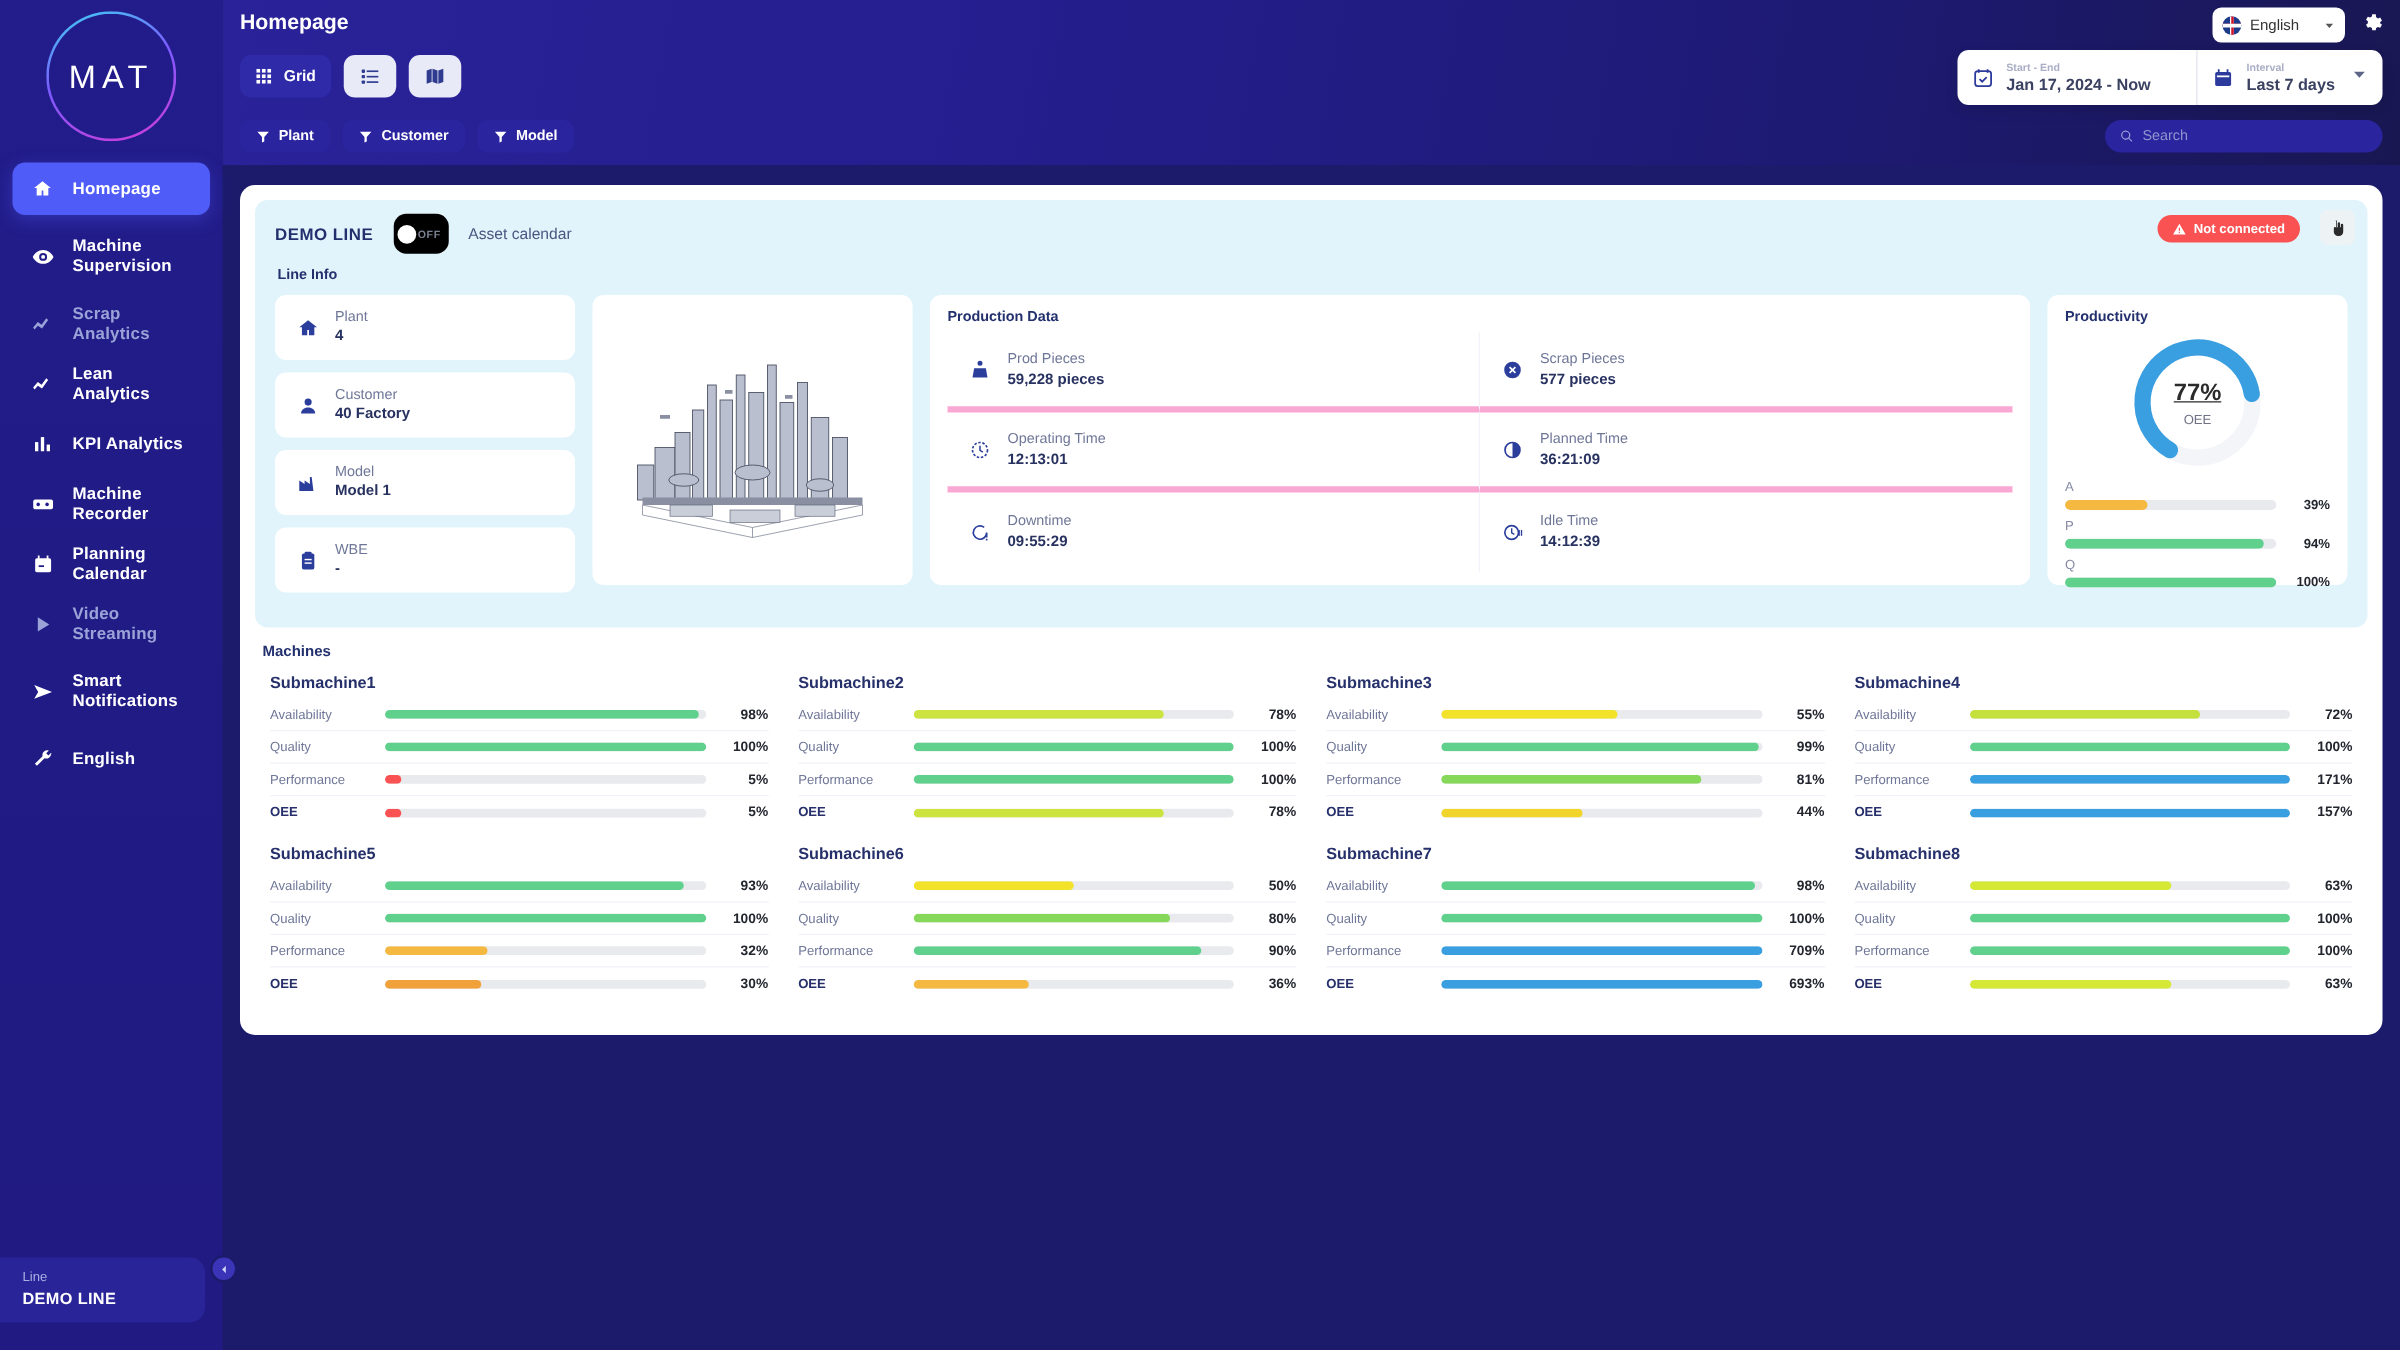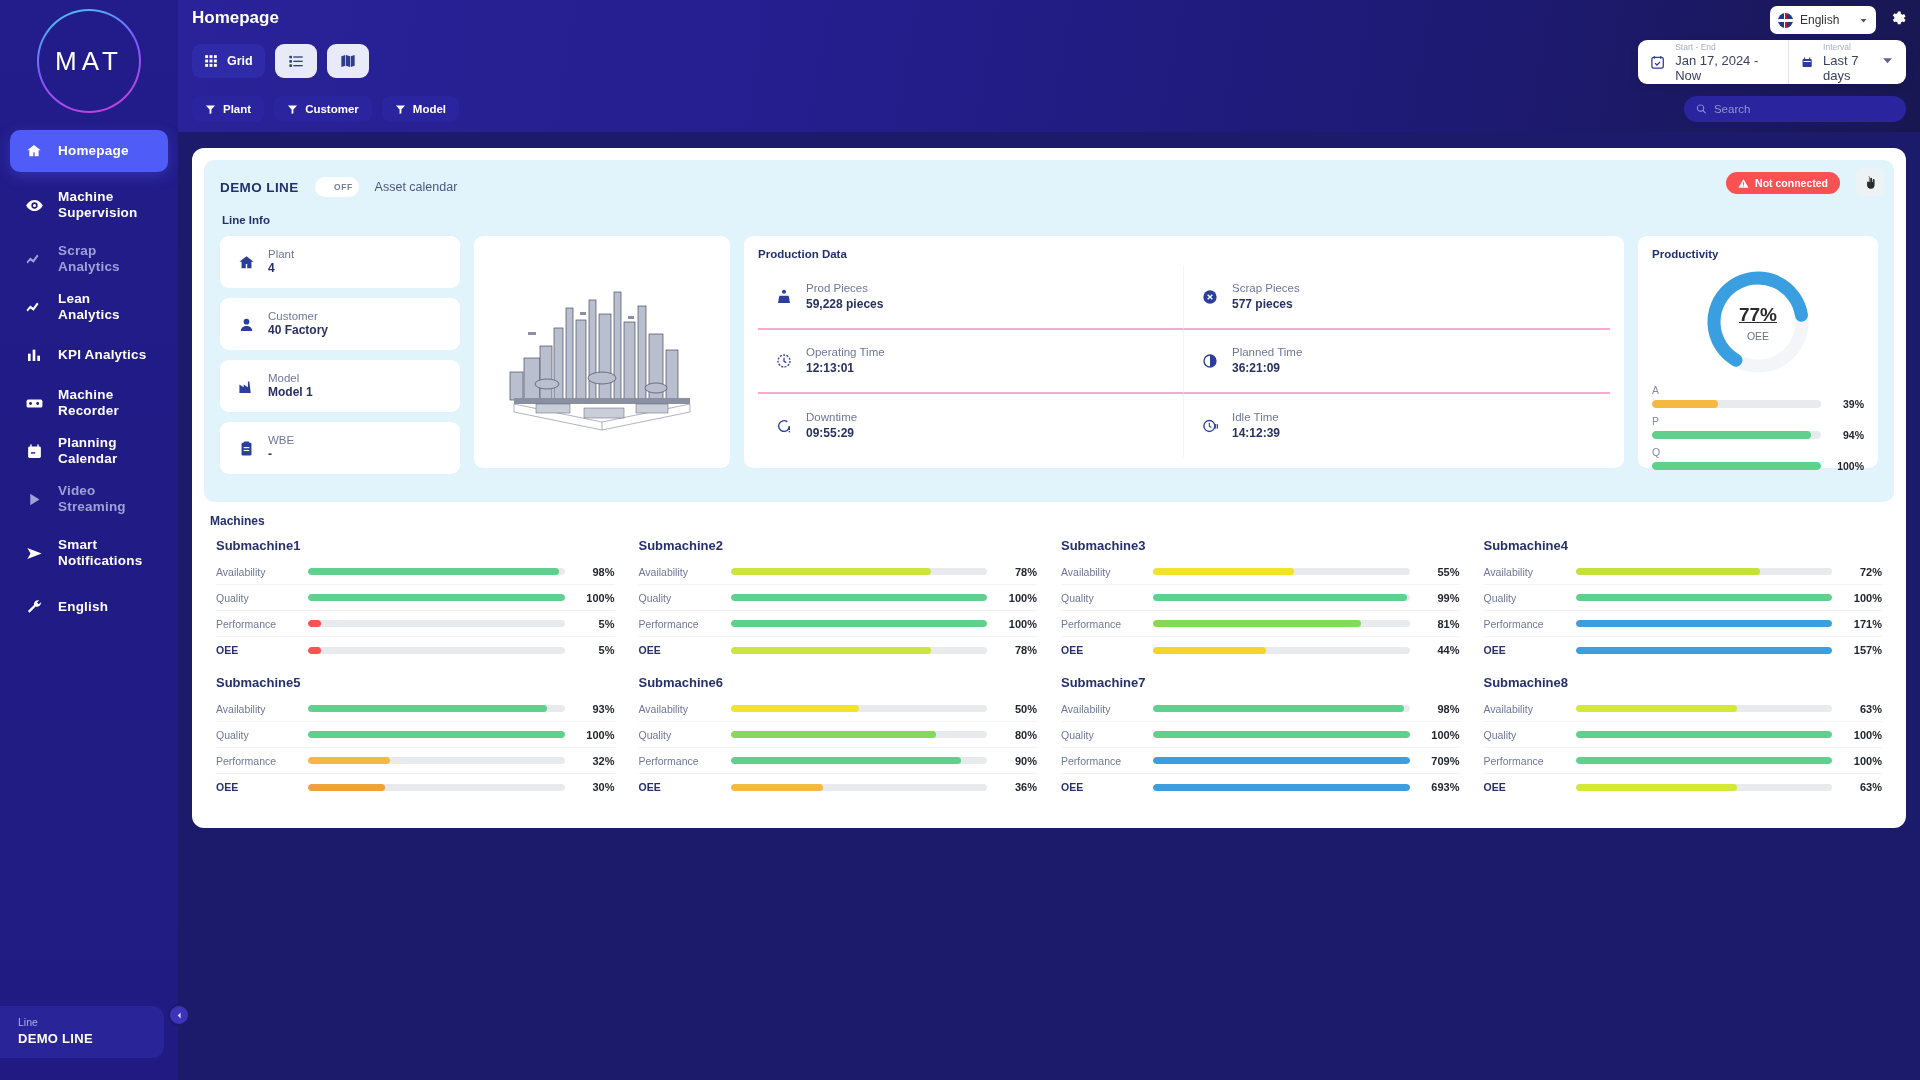--- a/index.html
+++ b/index.html
@@ -102,9 +102,10 @@
   .gear-btn svg { fill:#fff; }
 
   .daterange {
-    position:absolute; right: 14px; top: 40px; height: 44px; width: 268px;
+    position:absolute; right: 14px; top: 40px; height: 44px; width: 340px;
     background:#fff; border-radius: 9px; display:flex; align-items:flex-end;
     box-shadow: 0 4px 10px rgba(0,0,0,.12);
+    font-weight: bold;
   }
   .dr-seg { display:flex; align-items:center; gap:10px; padding: 0 12px; height:100%; cursor:pointer;}
   .dr-seg.first { flex: 1.35; border-right: 1px solid #e2e4ef; }

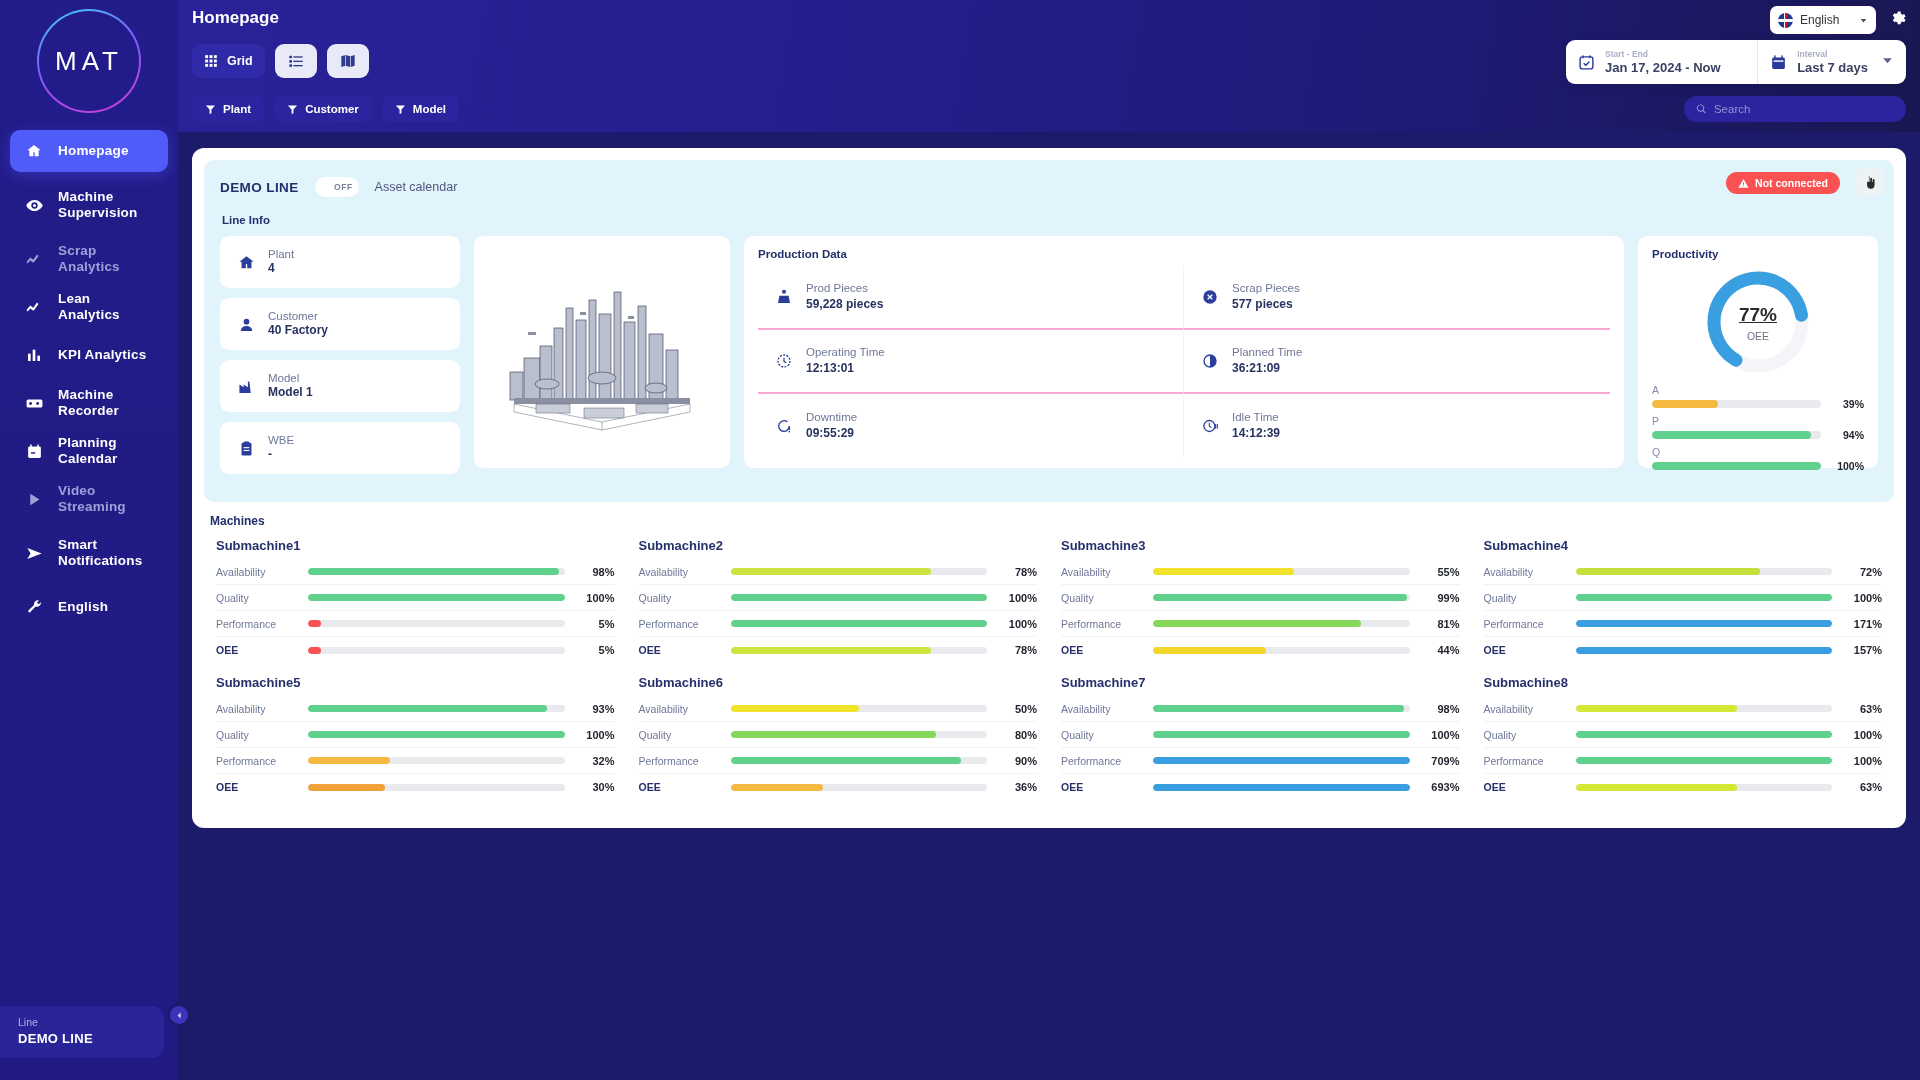--- a/index.html
+++ b/index.html
@@ -140,7 +140,7 @@
   .line-head { display:flex; align-items:center; gap: 16px; height: 26px; }
   .line-name { font-size: 13.5px; font-weight: 700; color:#23306e; letter-spacing:.4px;}
   .toggle {
-    width: 44px; height: 20px; border-radius: 10px; background:#ffffff;
+    width: 44px; height: 32px; border-radius: 10px; background:#000000;
     display:flex; align-items:center; padding: 0 3px; cursor:pointer; position:relative;
   }
   .toggle .knob { width:15px; height:15px; border-radius:50%; background:#fff; }

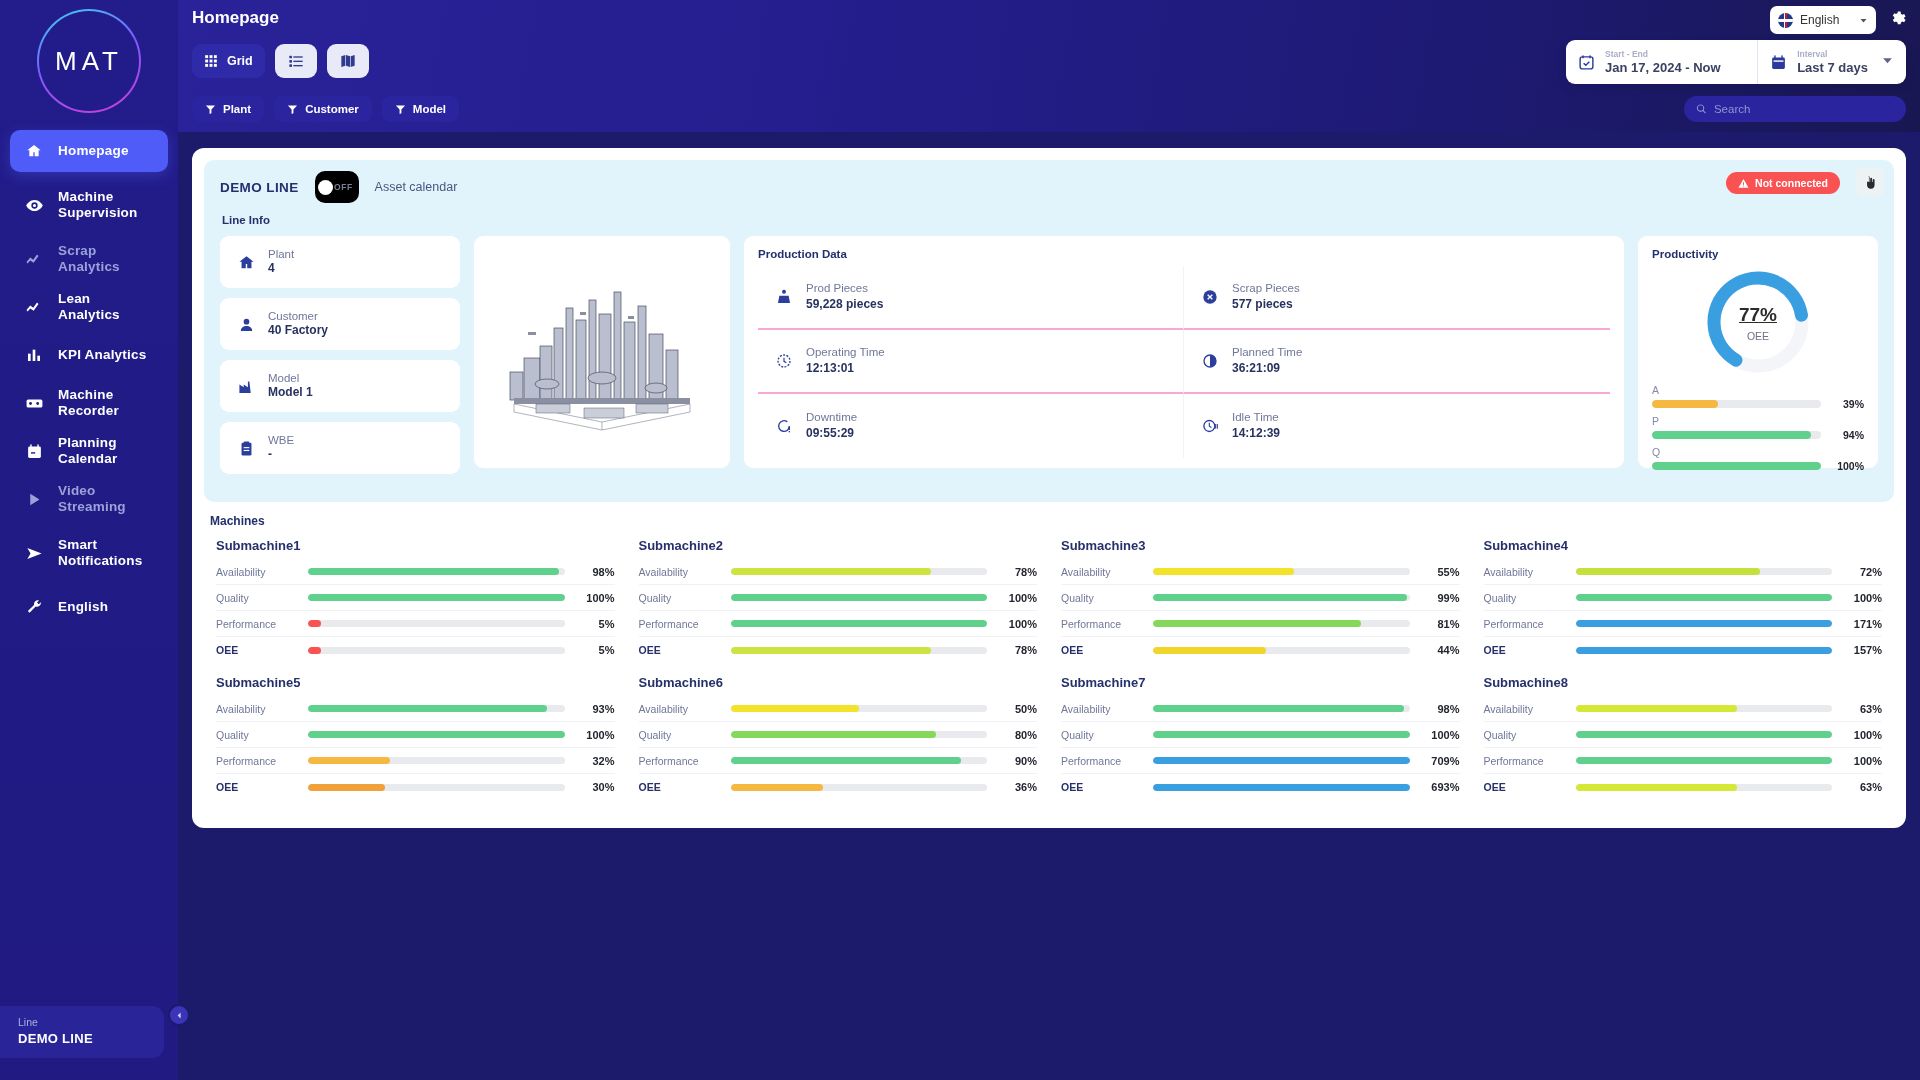--- a/index.html
+++ b/index.html
@@ -183,7 +183,7 @@
   .prod-grid { display:grid; grid-template-columns: 1fr 1fr; }
   .prod-cell {
     display:flex; align-items:center; gap: 14px; height: 64px; padding-left: 18px;
-    border-right: 1px solid #f1f3f9; border-bottom: 2px solid #f9a8d4;
+    border-right: 1px solid #f1f3f9; border-bottom: 5px solid #f9a8d4;
   }
   .prod-cell:nth-child(2n) { border-right: 0; }
   .prod-cell:nth-child(5), .prod-cell:nth-child(6) { border-bottom: 0; }

